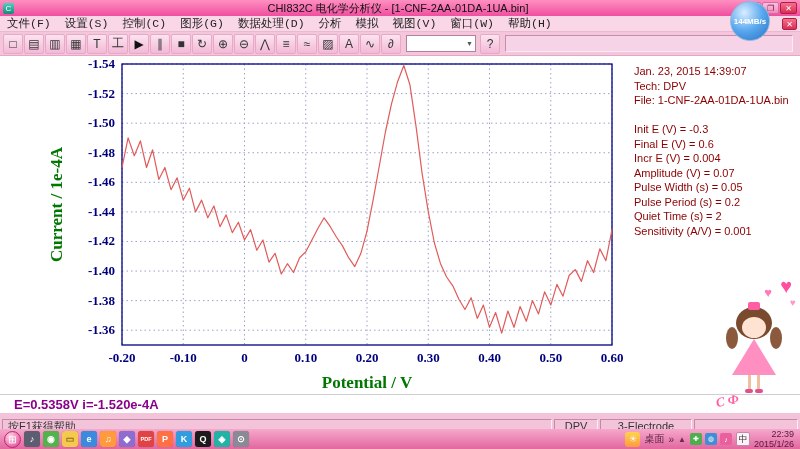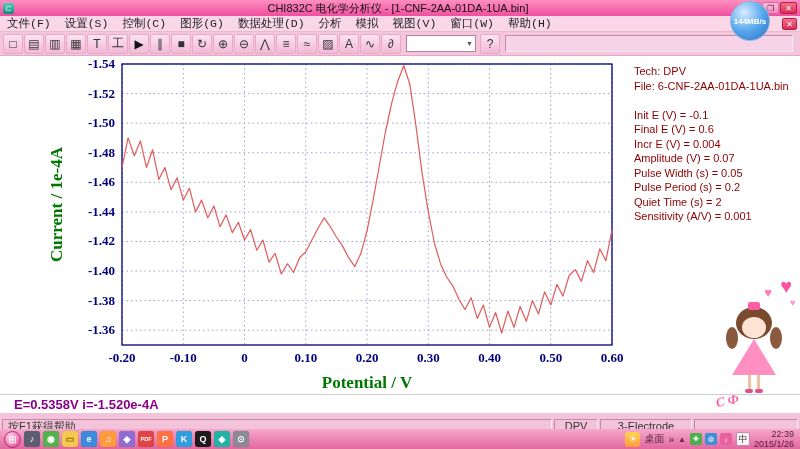--- a/index.html
+++ b/index.html
@@ -210,6 +210,7 @@
         <polyline points="122.0,111.5 128.1,81.9 134.3,99.7 140.4,84.9 146.5,111.5 152.6,93.8 158.8,123.4 164.9,111.5 171.0,133.7 177.1,121.9 183.3,144.1 189.4,132.2 195.5,155.9 201.6,144.1 207.8,161.8 213.9,150.0 220.0,170.7 226.1,158.9 232.3,176.6 238.4,166.2 244.5,184.0 250.6,173.6 256.8,194.3 262.9,184.0 269.0,206.2 275.1,197.3 281.3,218.0 287.4,207.7 293.5,216.5 299.6,201.7 305.8,195.8 311.9,184.0 318.0,172.2 324.1,161.8 330.3,170.7 336.4,181.0 342.5,189.9 348.6,201.7 354.8,210.6 360.9,197.3 367.0,175.1 373.1,144.1 379.3,110.0 385.4,76.0 391.5,47.9 397.6,25.7 403.8,9.5 409.9,28.7 416.0,70.1 422.1,117.4 428.3,155.9 434.4,187.0 440.5,207.7 446.6,221.0 452.8,229.8 458.9,243.2 465.0,253.5 471.1,241.7 477.3,262.4 483.4,249.1 489.5,271.3 495.6,256.5 501.7,277.2 507.9,255.0 514.0,271.3 520.1,250.5 526.3,265.3 532.4,244.6 538.5,257.9 544.6,235.8 550.8,249.1 556.9,228.4 563.0,240.2 569.1,219.5 575.3,213.6 581.4,225.4 587.5,204.7 593.6,216.5 599.8,192.9 605.9,204.7 612.0,173.6" class="curve" stroke="#e15b5b"></polyline>
       </svg>
     <div class="info-panel" id="info-panel">
+        <div>Jan. 23, 2015   14:39:07</div>
         <div>Tech: DPV</div>
         <div>File: 6-CNF-2AA-01DA-1UA.bin</div>
         <div>&nbsp;</div>

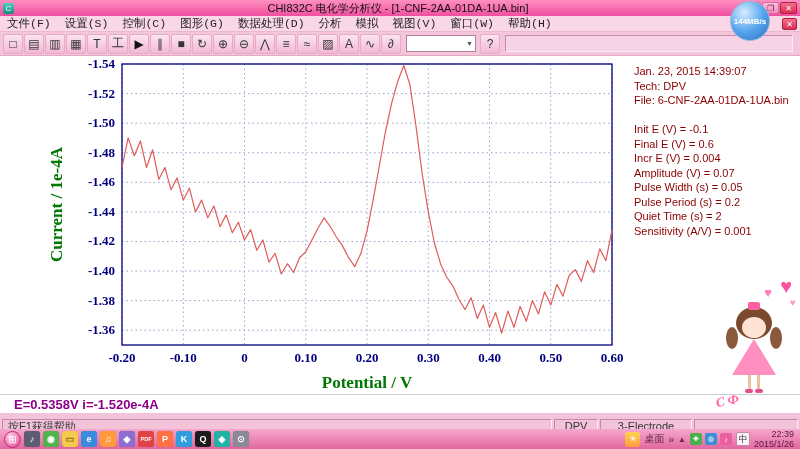--- a/index.html
+++ b/index.html
@@ -212,7 +212,7 @@
     <div class="info-panel" id="info-panel">
         <div>Jan. 23, 2015   14:39:07</div>
         <div>Tech: DPV</div>
-        <div>File: 6-CNF-2AA-01DA-1UA.bin</div>
+        <div>File: 1-CNF-2AA-01DA-1UA.bin</div>
         <div>&nbsp;</div>
         <div>Init E (V) = -0.1</div>
         <div>Final E (V) = 0.6</div>

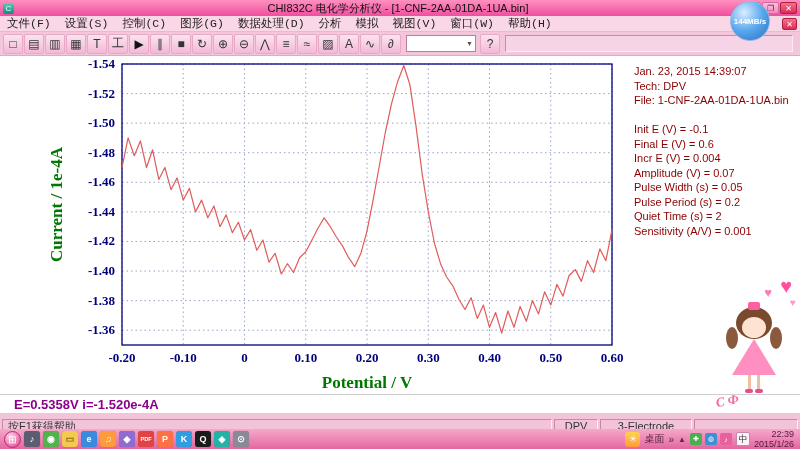--- a/index.html
+++ b/index.html
@@ -214,7 +214,7 @@
         <div>Tech: DPV</div>
         <div>File: 1-CNF-2AA-01DA-1UA.bin</div>
         <div>&nbsp;</div>
-        <div>Init E (V) = -0.1</div>
+        <div>Init E (V) = -0.3</div>
         <div>Final E (V) = 0.6</div>
         <div>Incr E (V) = 0.004</div>
         <div>Amplitude (V) = 0.07</div>

